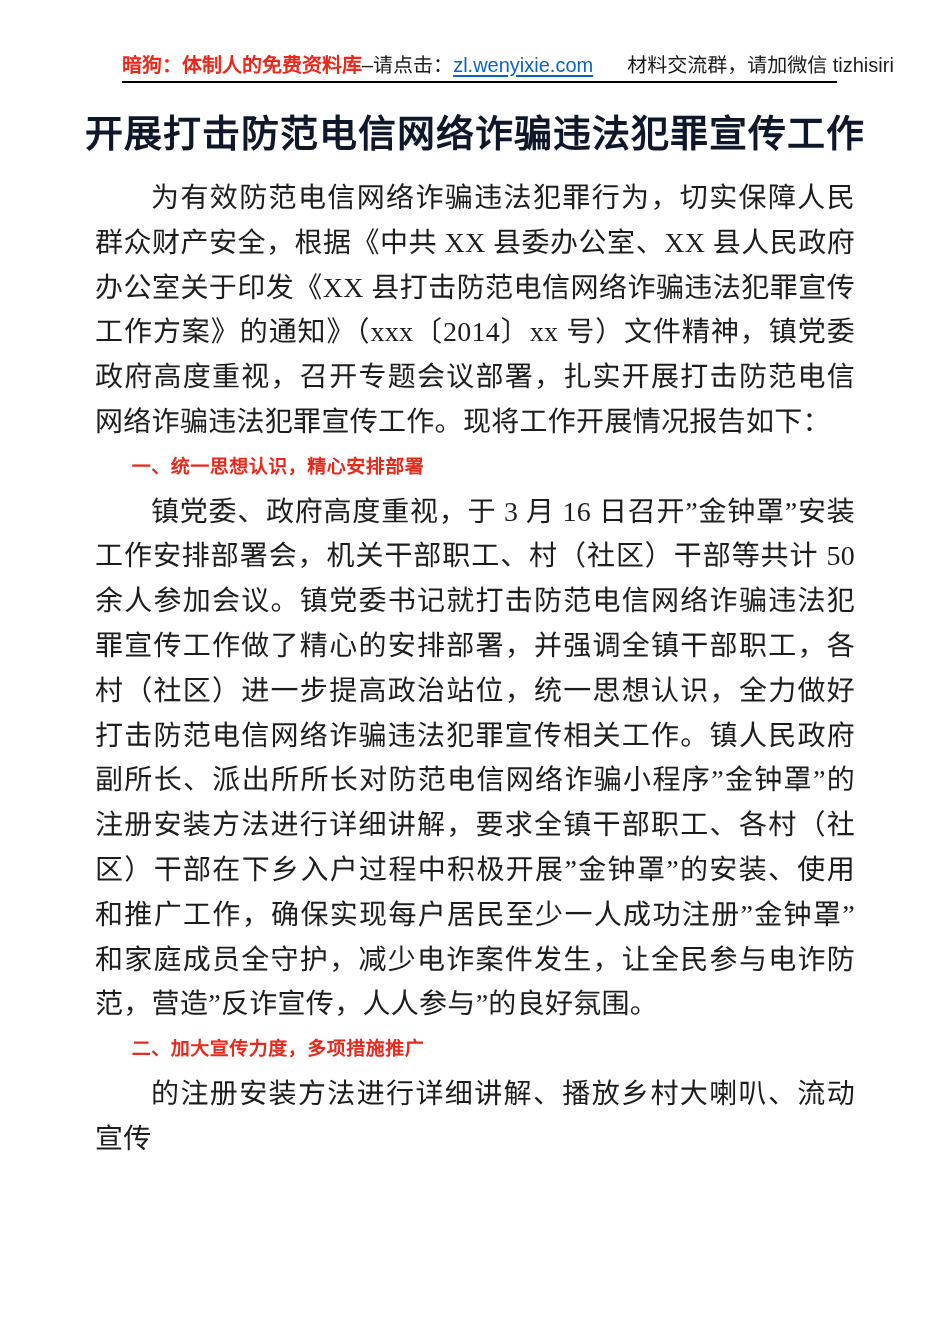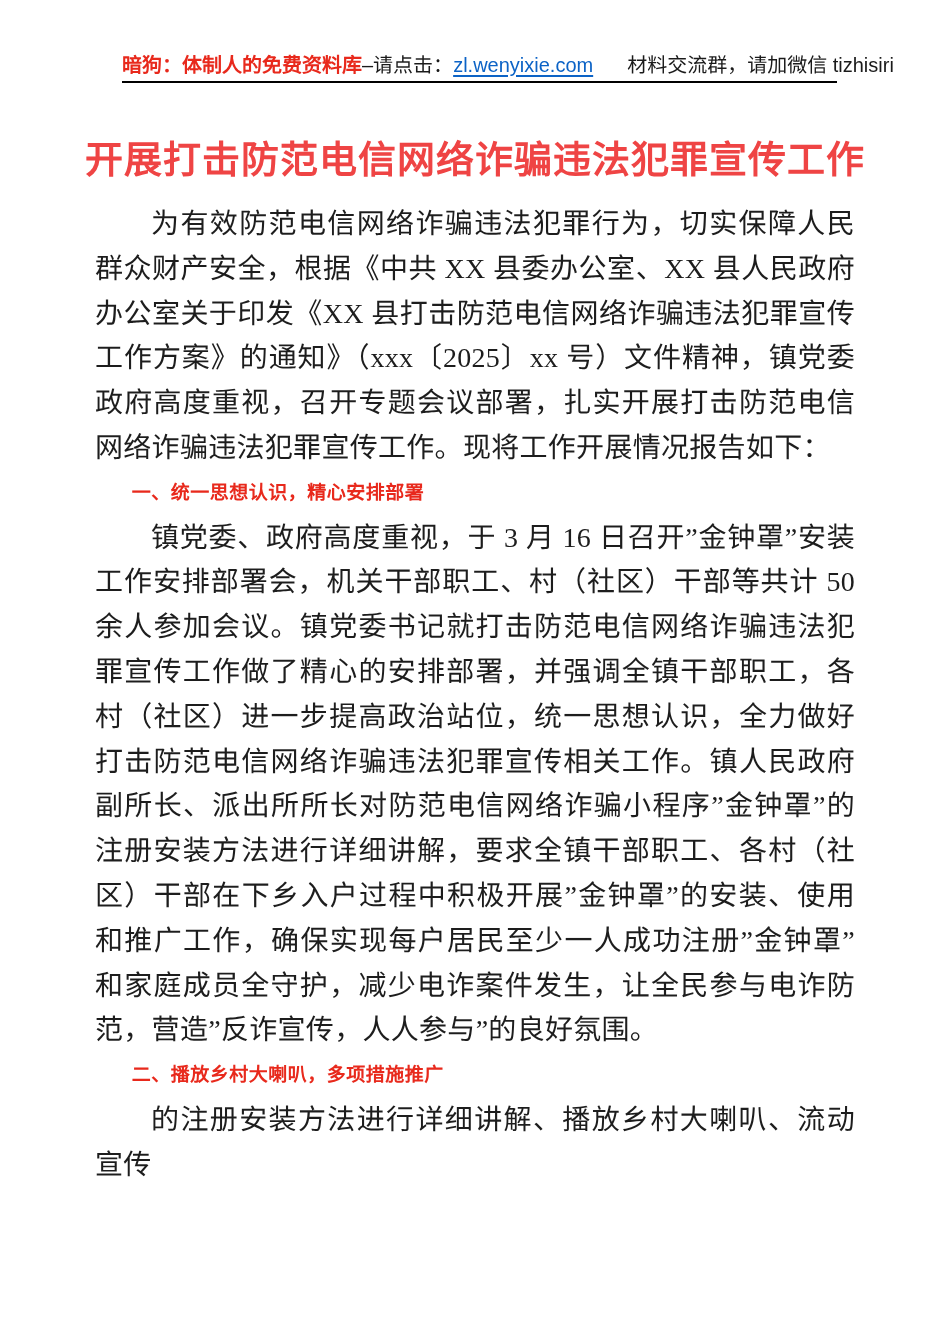--- a/index.html
+++ b/index.html
@@ -60,13 +60,13 @@
     width:950px;
   }
   .title{
-    margin-top:50px;
+    margin-top:24px;
     text-align:center;
     font-family:"Liberation Serif","DejaVu Serif",serif;
     font-weight:bold;
     font-size:38px;
     line-height:57px;
-    color:#ef4444;
+    color:#0f172a;
     letter-spacing:1px;
   }
   .title-line{display:block;}

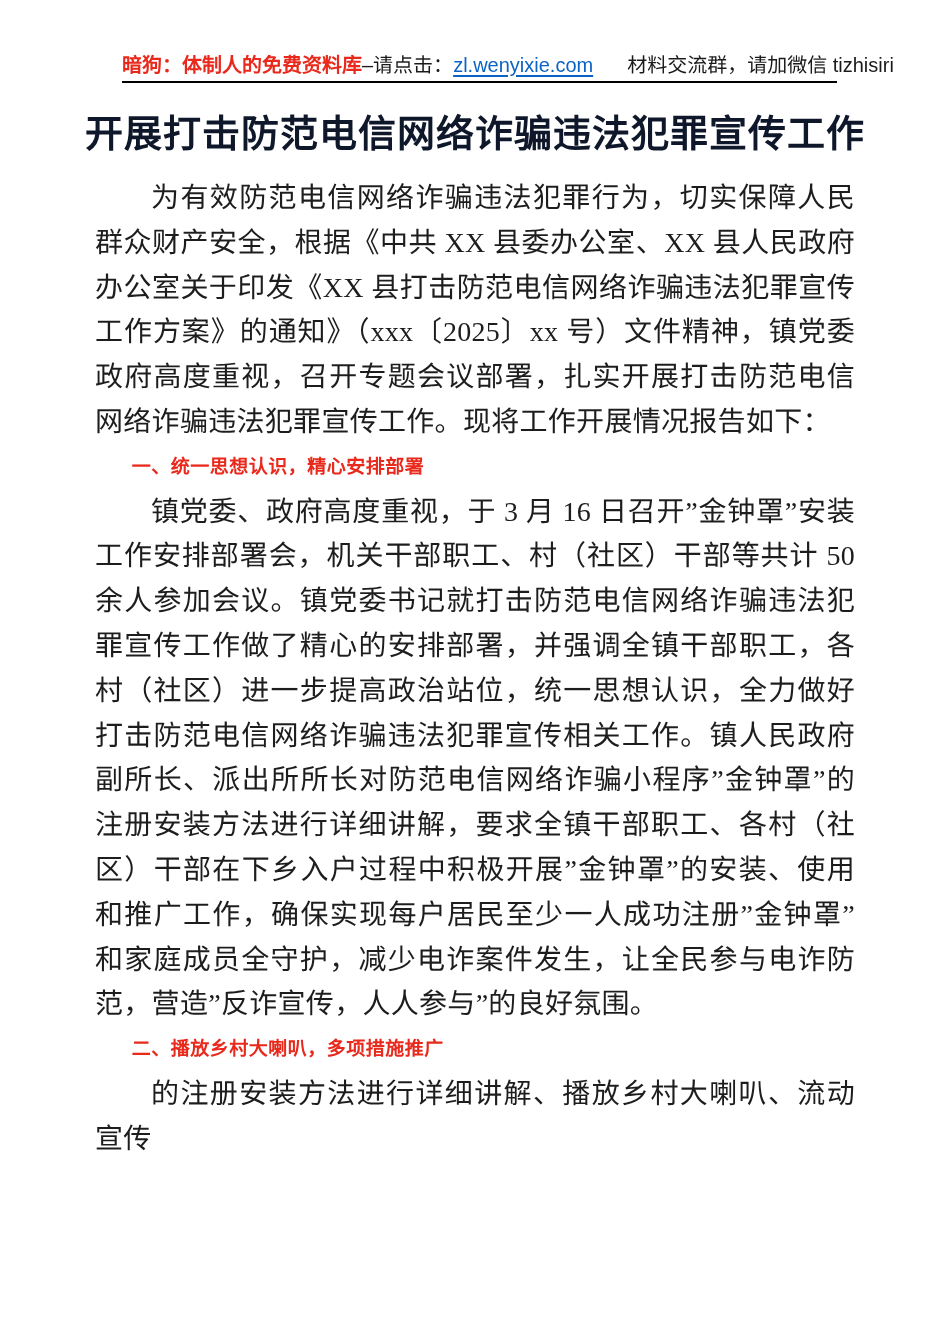--- a/index.html
+++ b/index.html
@@ -111,7 +111,7 @@
       <span class="title-line">开展打击防范电信网络诈骗违法犯罪宣传工作</span>
     </h1>
 
-    <p class="doc-text body-p first">为有效防范电信网络诈骗违法犯罪行为，切实保障人民群众财产安全，根据《中共 XX 县委办公室、XX 县人民政府办公室关于印发《XX 县打击防范电信网络诈骗违法犯罪宣传工作方案》的通知》（xxx〔2025〕xx 号）文件精神，镇党委政府高度重视，召开专题会议部署，扎实开展打击防范电信网络诈骗违法犯罪宣传工作。现将工作开展情况报告如下：</p>
+    <p class="doc-text body-p first">为有效防范电信网络诈骗违法犯罪行为，切实保障人民群众财产安全，根据《中共 XX 县委办公室、XX 县人民政府办公室关于印发《XX 县打击防范电信网络诈骗违法犯罪宣传工作方案》的通知》（xxx〔2014〕xx 号）文件精神，镇党委政府高度重视，召开专题会议部署，扎实开展打击防范电信网络诈骗违法犯罪宣传工作。现将工作开展情况报告如下：</p>
 
     <h2 class="doc-text sec">一、统一思想认识，精心安排部署</h2>
 

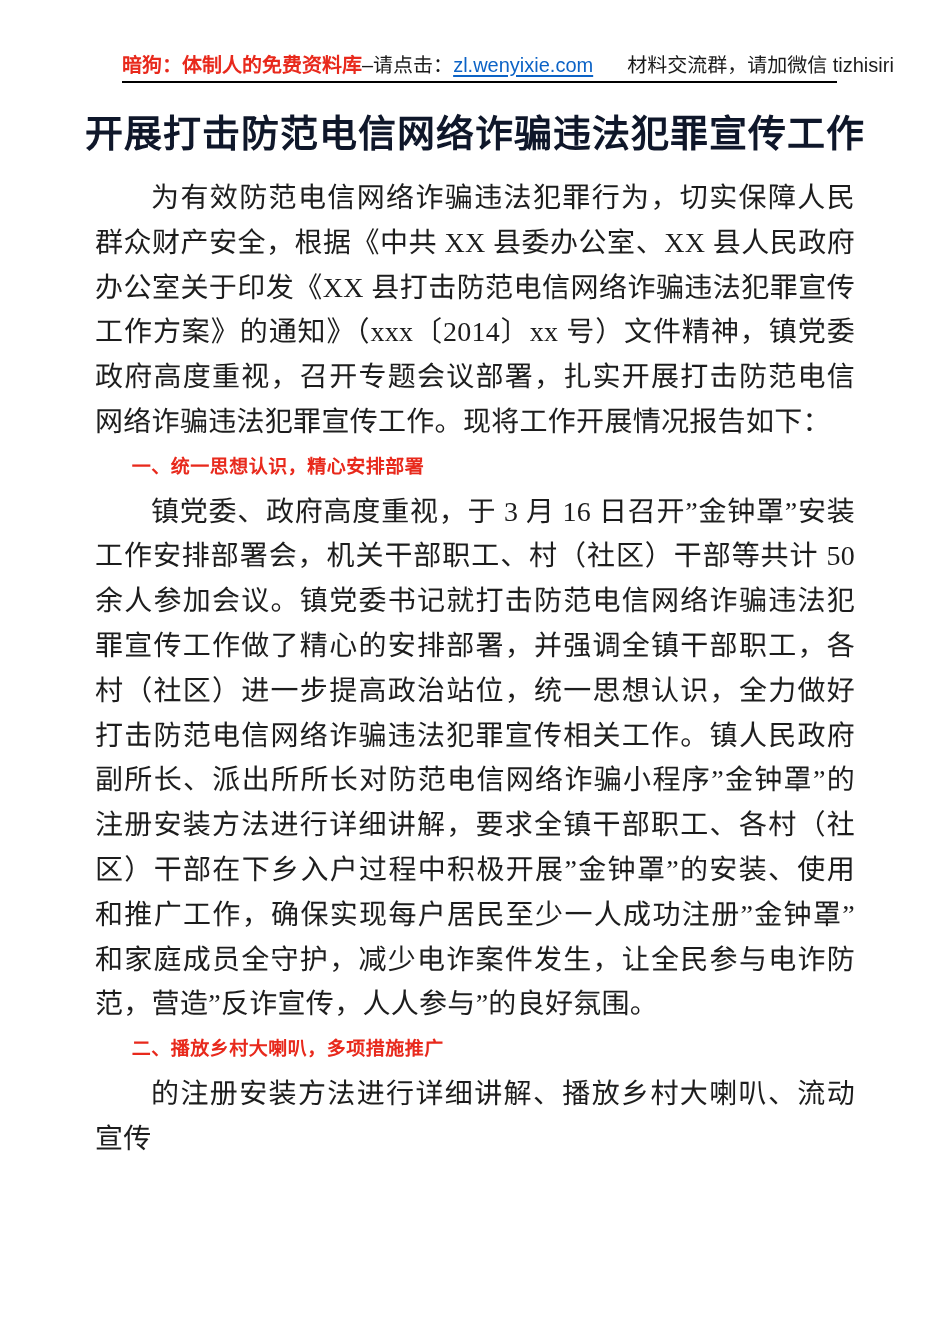--- a/index.html
+++ b/index.html
@@ -117,7 +117,7 @@
 
     <p class="doc-text body-p">镇党委、政府高度重视，于 3 月 16 日召开”金钟罩”安装工作安排部署会，机关干部职工、村（社区）干部等共计 50 余人参加会议。镇党委书记就打击防范电信网络诈骗违法犯罪宣传工作做了精心的安排部署，并强调全镇干部职工，各村（社区）进一步提高政治站位，统一思想认识，全力做好打击防范电信网络诈骗违法犯罪宣传相关工作。镇人民政府副所长、派出所所长对防范电信网络诈骗小程序”金钟罩”的注册安装方法进行详细讲解，要求全镇干部职工、各村（社区）干部在下乡入户过程中积极开展”金钟罩”的安装、使用和推广工作，确保实现每户居民至少一人成功注册”金钟罩”和家庭成员全守护，减少电诈案件发生，让全民参与电诈防范，营造”反诈宣传，人人参与”的良好氛围。</p>
 
-    <h2 class="doc-text sec">二、播放乡村大喇叭，多项措施推广</h2>
+    <h2 class="doc-text sec">二、加大宣传力度，多项措施推广</h2>
 
     <p class="doc-text body-p">的注册安装方法进行详细讲解、播放乡村大喇叭、流动宣传</p>
 

